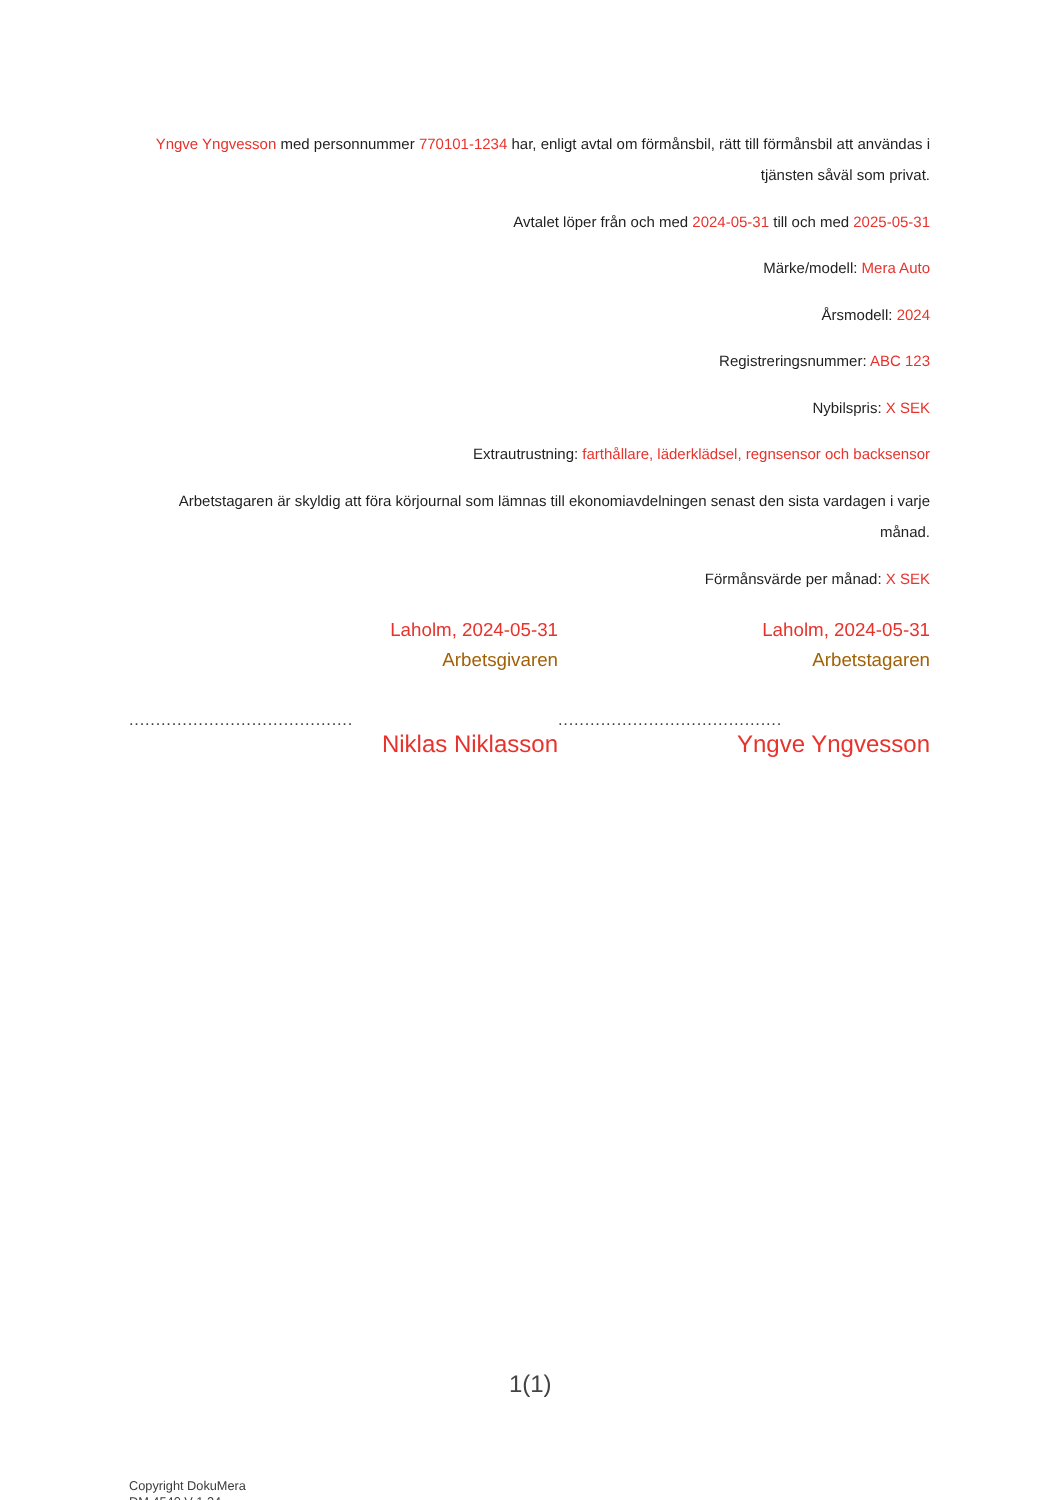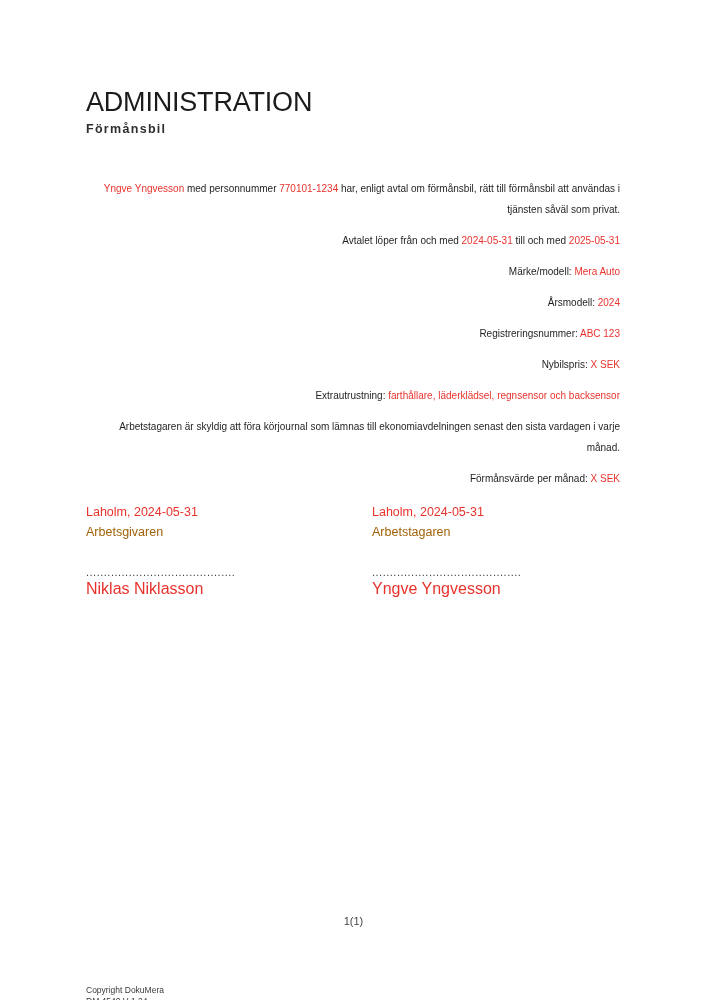--- a/index.html
+++ b/index.html
@@ -102,10 +102,6 @@
 <div class="page">
   <div class="content">
 
-    <div class="doc-header">
-      <div class="doc-title">ADMINISTRATION</div>
-      <div class="doc-subtitle">Förmånsbil</div>
-    </div>
 
     <p class="para"><span class="red">Yngve Yngvesson</span><span> med personnummer </span><span class="red">770101-1234</span><span> har, enligt avtal om förmånsbil, rätt till förmånsbil att användas i tjänsten såväl som privat.</span></p>
 

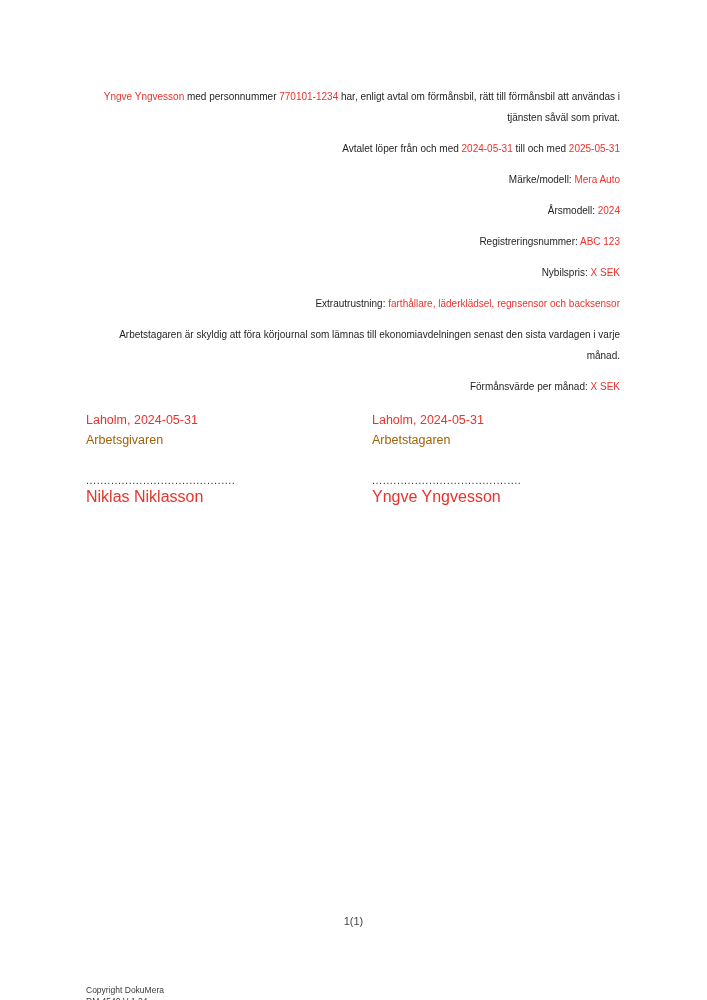--- a/index.html
+++ b/index.html
@@ -49,7 +49,7 @@
     display: flex;
     margin-top: 13px;
   }
-  .sig-col { width: 286px; }
+  .sig-col { width: 286px; text-align: right; }
   .sig-col.right { width: 248px; }
   .sig-place {
     font-size: 12.5px;

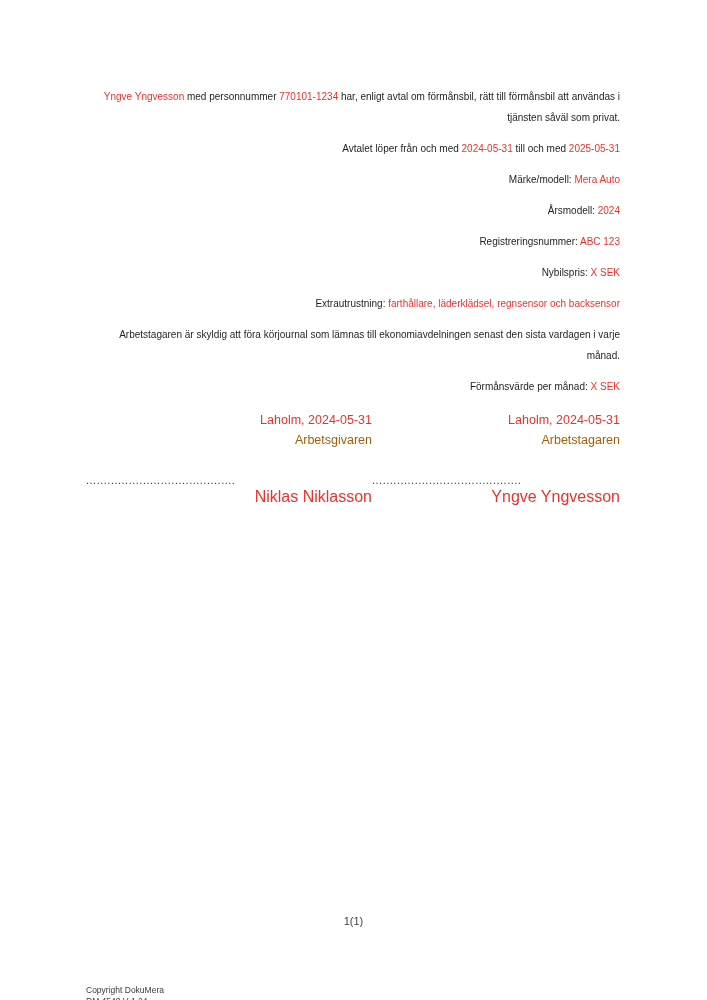--- a/index.html
+++ b/index.html
@@ -84,7 +84,7 @@
     top: 915px;
     width: 707px;
     text-align: center;
-    font-size: 11px;
+    font-size: 16px;
     color: #444444;
   }
   .footer-copy {

